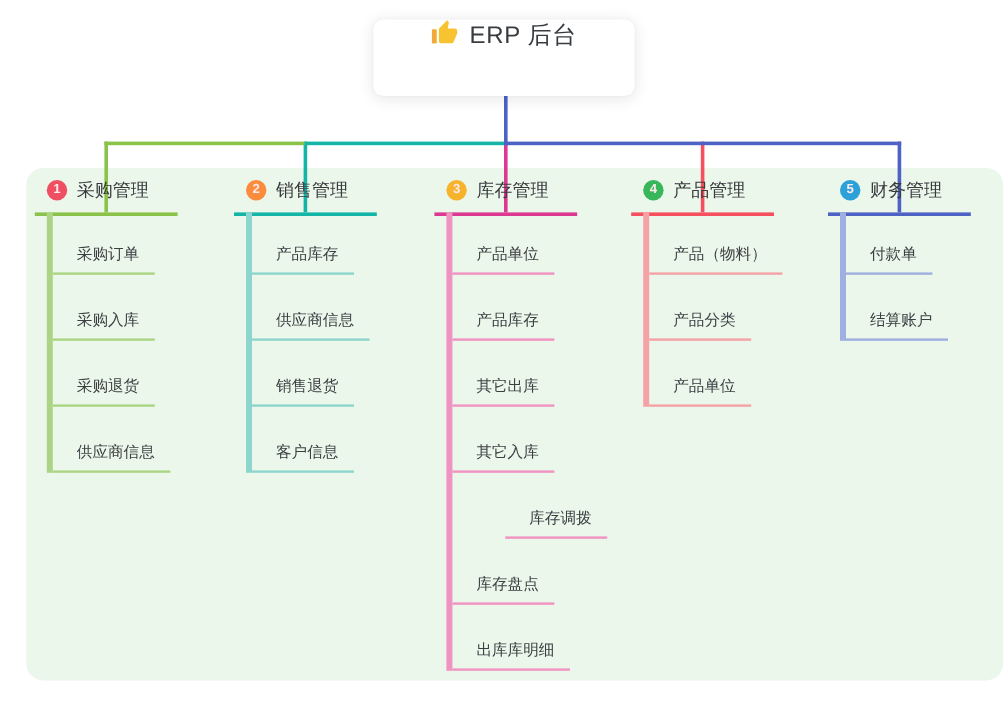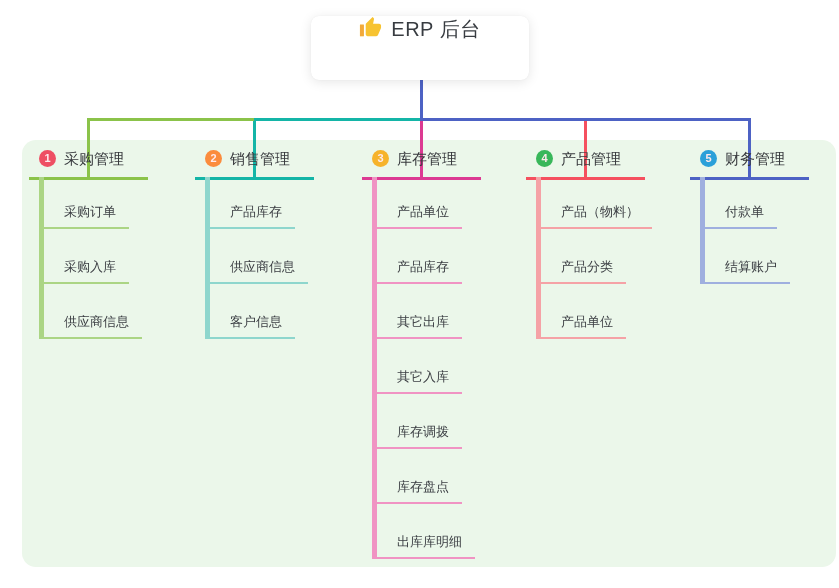--- a/index.html
+++ b/index.html
@@ -91,6 +91,7 @@
       <div class="children" style="left: 39px; top: 177px; border-left-color: rgb(171, 213, 132);">
         <div class="child-row" style="border-bottom-color: rgb(171, 213, 132);">采购订单</div>
         <div class="child-row" style="border-bottom-color: rgb(171, 213, 132);">采购入库</div>
+        <div class="child-row" style="border-bottom-color: rgb(171, 213, 132);">采购退货</div>
         <div class="child-row" style="border-bottom-color: rgb(171, 213, 132);">供应商信息</div>
       </div>
       <div class="branch-header" style="left: 195px; min-width: 118px; box-sizing: border-box; border-bottom-color: rgb(20, 181, 167);">

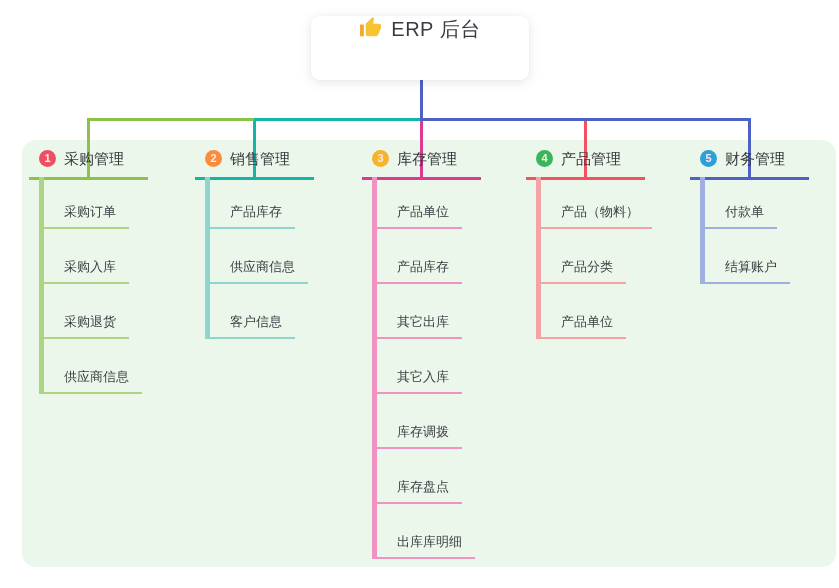--- a/index.html
+++ b/index.html
@@ -101,6 +101,7 @@
       <div class="children" style="left: 205px; top: 177px; border-left-color: rgb(142, 214, 205);">
         <div class="child-row" style="border-bottom-color: rgb(142, 214, 205);">产品库存</div>
         <div class="child-row" style="border-bottom-color: rgb(142, 214, 205);">供应商信息</div>
+        <div class="child-row" style="border-bottom-color: rgb(142, 214, 205);">销售退货</div>
         <div class="child-row" style="border-bottom-color: rgb(142, 214, 205);">客户信息</div>
       </div>
       <div class="branch-header" style="left: 362px; min-width: 118px; box-sizing: border-box; border-bottom-color: rgb(220, 58, 146);">

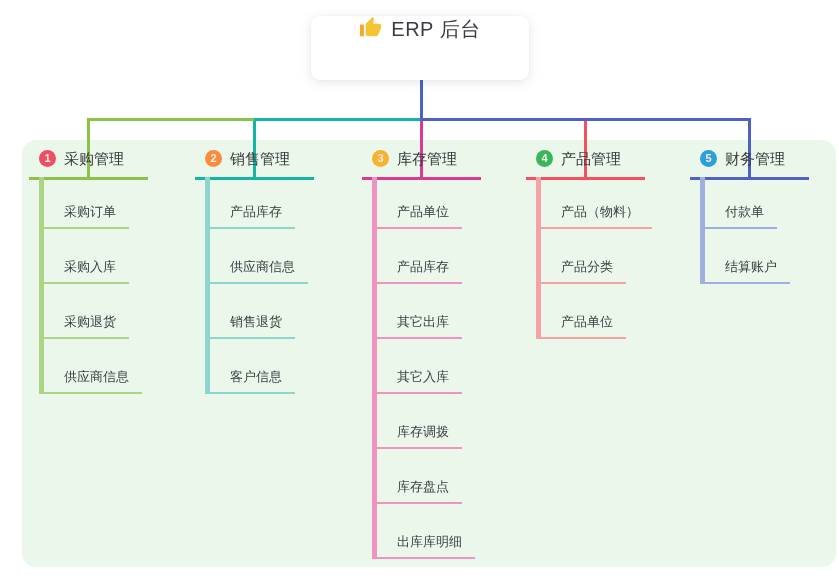--- a/index.html
+++ b/index.html
@@ -113,7 +113,7 @@
         <div class="child-row" style="border-bottom-color: rgb(240, 147, 195);">产品库存</div>
         <div class="child-row" style="border-bottom-color: rgb(240, 147, 195);">其它出库</div>
         <div class="child-row" style="border-bottom-color: rgb(240, 147, 195);">其它入库</div>
-        <div class="child-row" style="border-bottom-color: rgb(240, 147, 195);">库存调拨</div>
+        <div class="child-row" style="border-bottom-color: rgb(240, 147, 195); margin-left: 44px;">库存调拨</div>
         <div class="child-row" style="border-bottom-color: rgb(240, 147, 195);">库存盘点</div>
         <div class="child-row" style="border-bottom-color: rgb(240, 147, 195);">出库库明细</div>
       </div>

